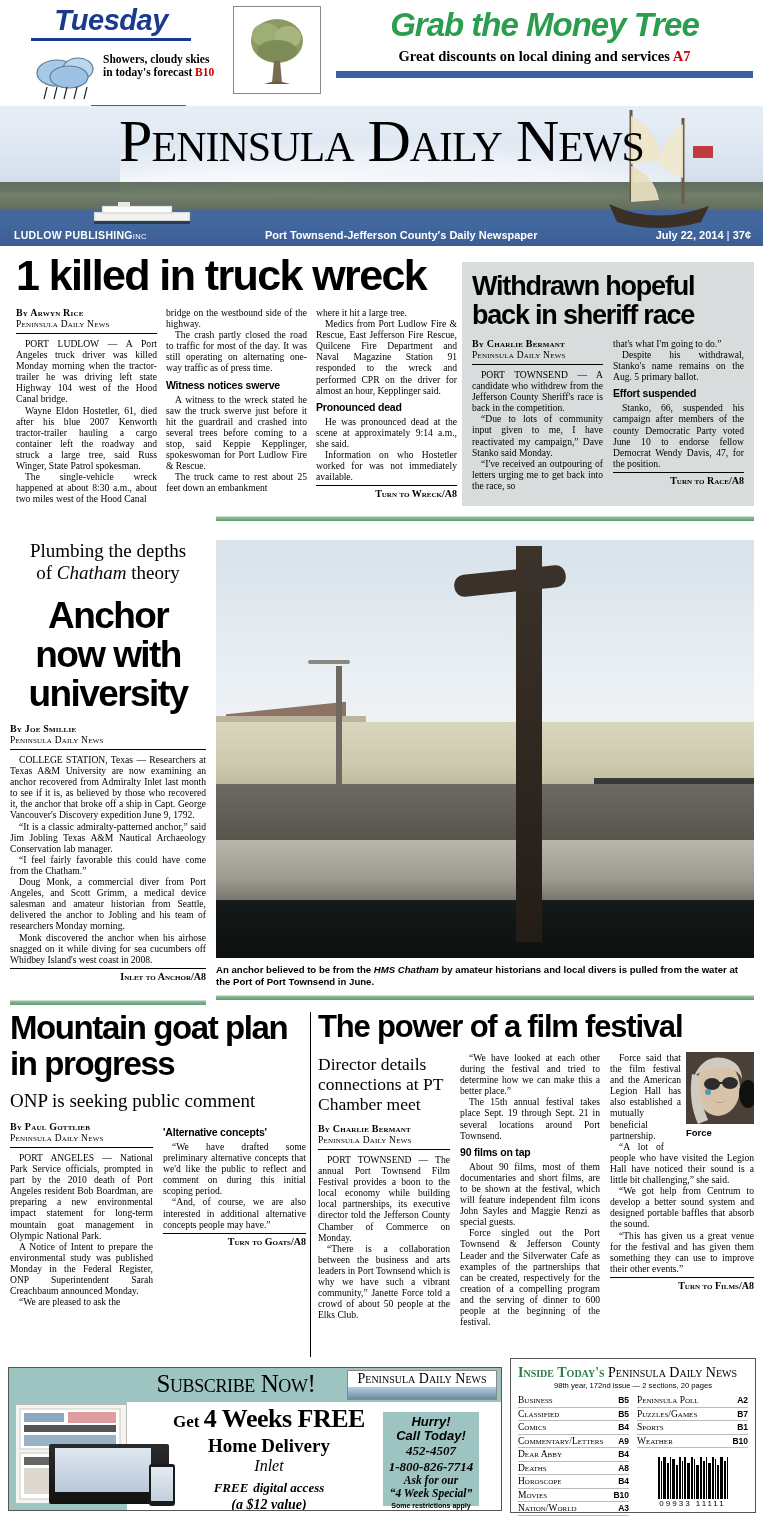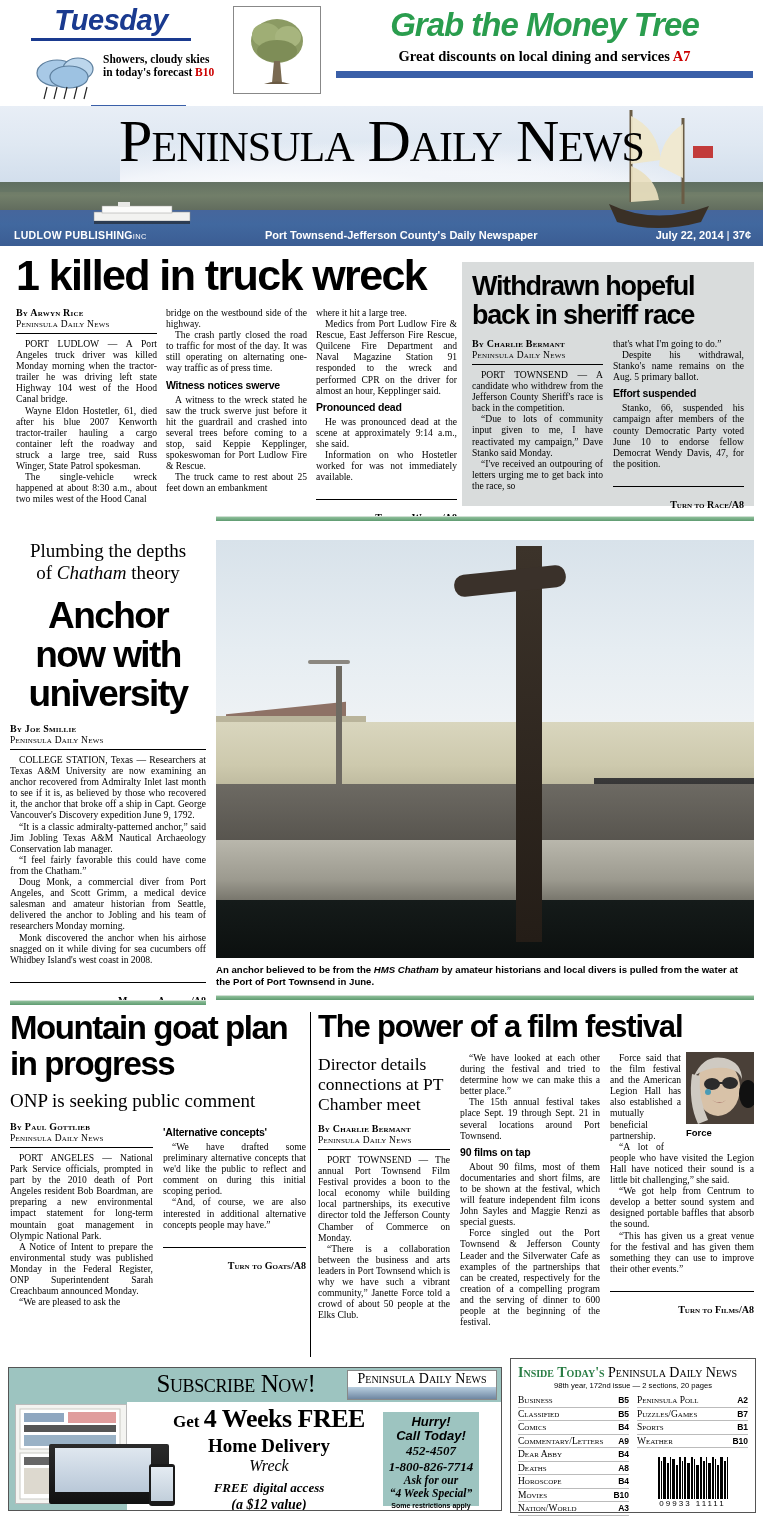--- a/index.html
+++ b/index.html
@@ -114,7 +114,7 @@
   .turnto {
     font-family:"Liberation Serif", serif; font-variant:small-caps;
     font-size:10px; font-weight:bold; text-align:right;
-    border-top:1px solid #000; margin-top:17px; padding-top:12px;
+    border-top:1px solid #000; margin-top:3px; padding-top:2px;
   }
 
   

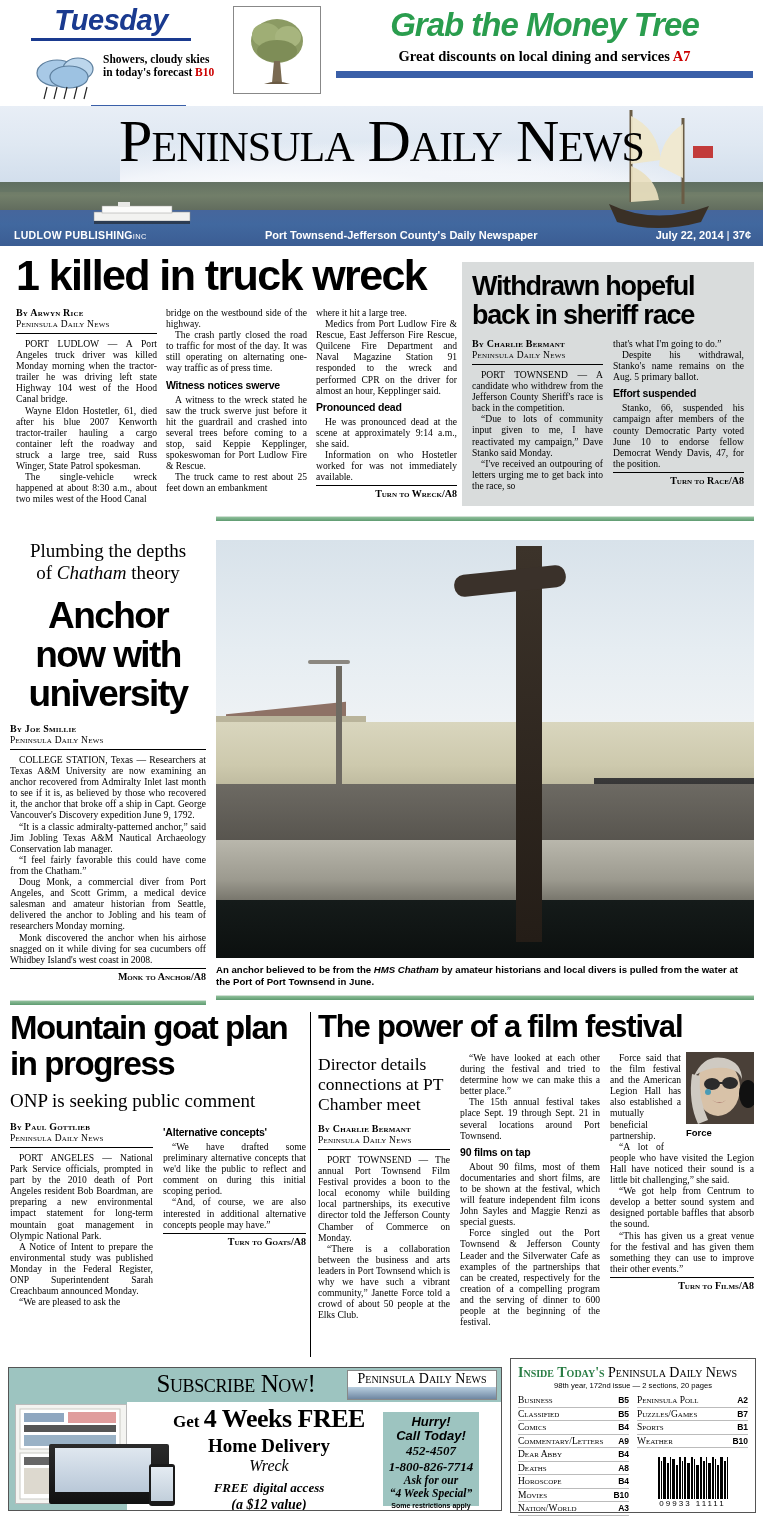--- a/index.html
+++ b/index.html
@@ -488,7 +488,7 @@
         <p>Doug Monk, a commercial diver from Port Angeles, and Scott Grimm, a medical device salesman and amateur historian from Seattle, delivered the anchor to Jobling and his team of researchers Monday morning.</p>
         <p>Monk discovered the anchor when his airhose snagged on it while diving for sea cucumbers off Whidbey Island's west coast in 2008.</p>
       </div>
-      <div class="turnto">Monk to Anchor/A8</div>
+      <div class="turnto">Inlet to Anchor/A8</div>
     </div>
   </div>
 

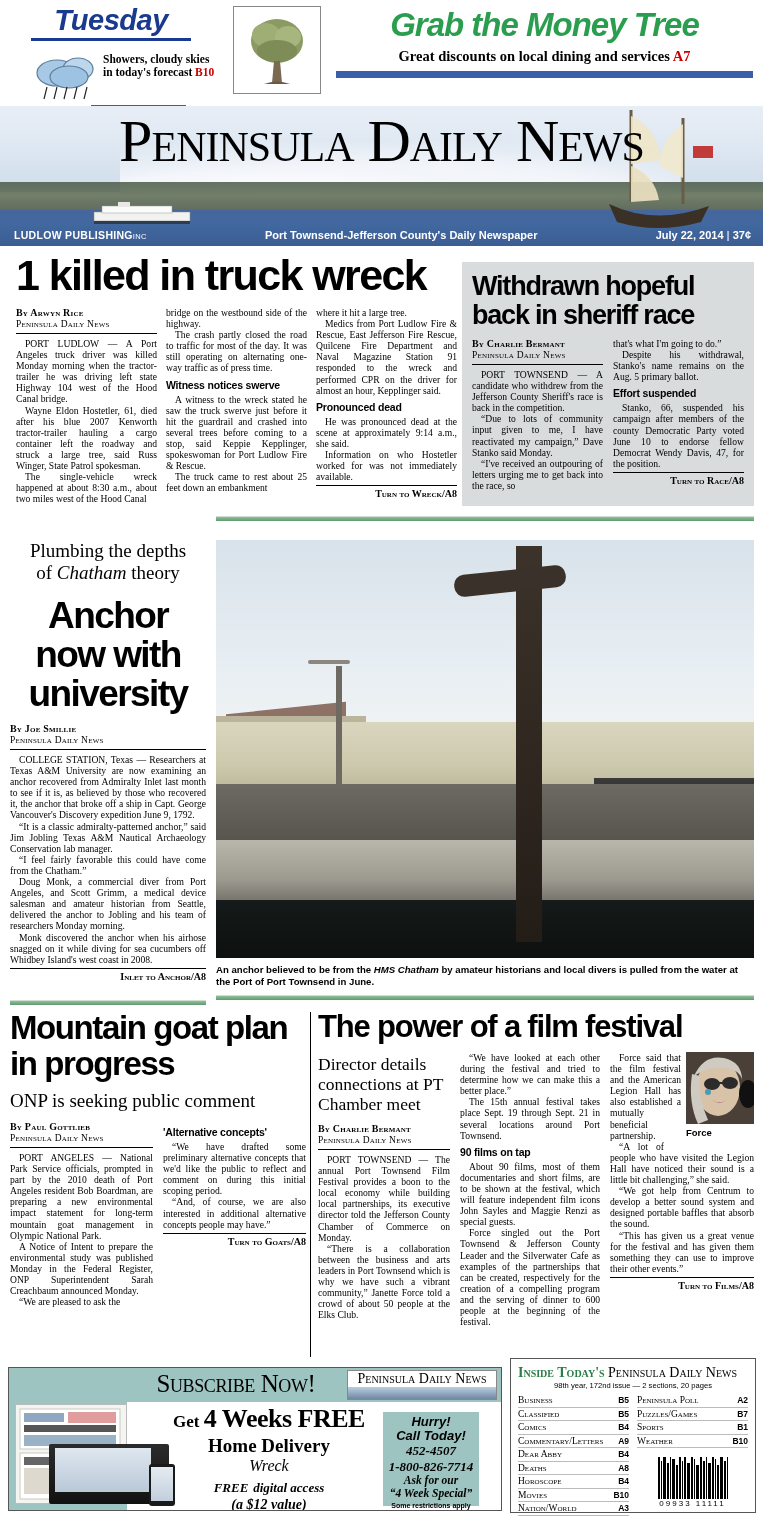--- a/index.html
+++ b/index.html
@@ -629,7 +629,7 @@
         <b>4 Weeks FREE</b>
       </div>
       <div class="ad-l2">Home Delivery</div>
-      <div class="ad-l3">Wreck</div>
+      <div class="ad-l3">Inlet</div>
       <div class="ad-l4">
         <span>FREE</span>
         <span>digital access</span>

